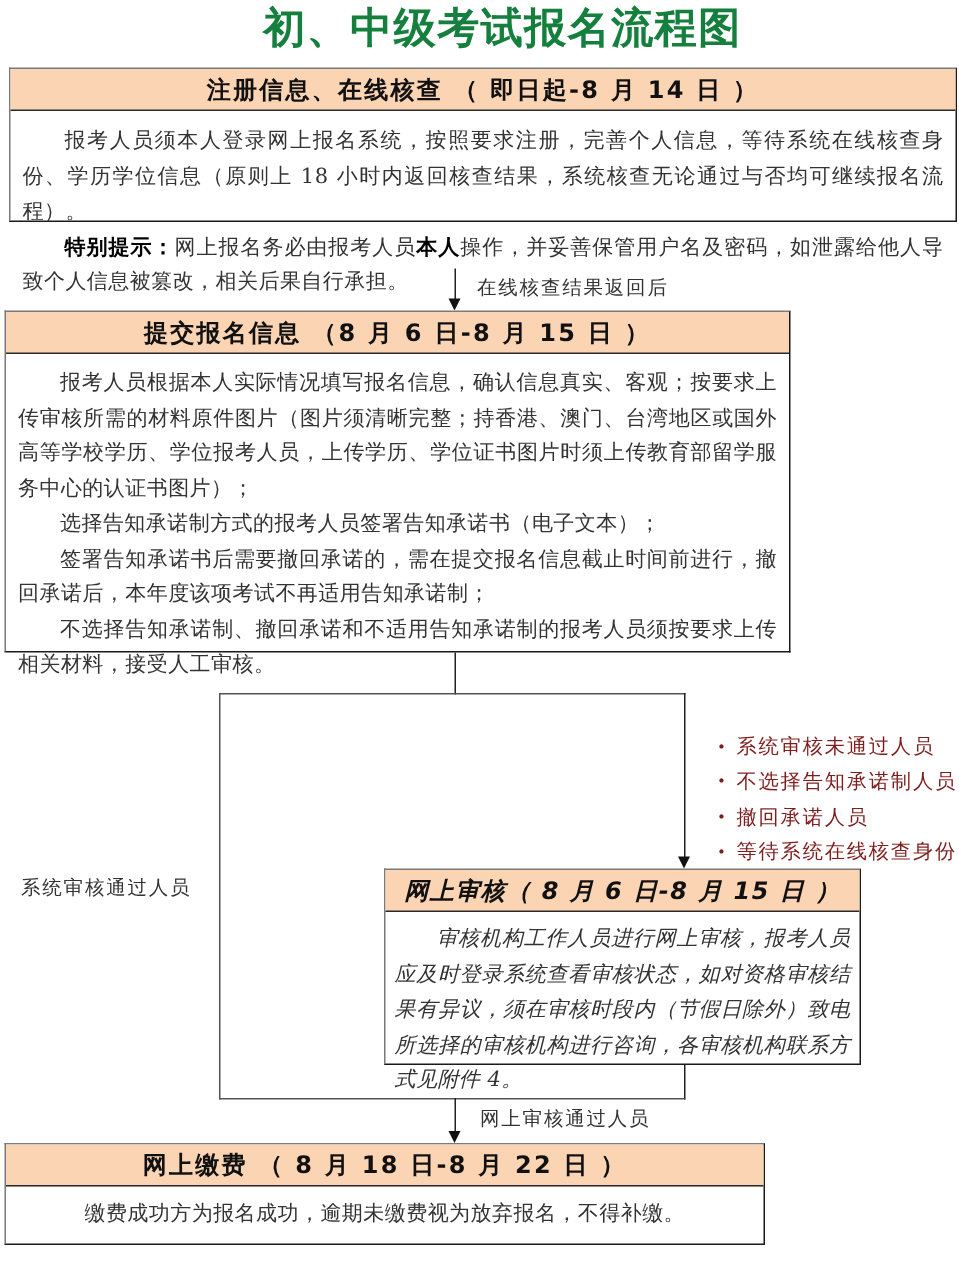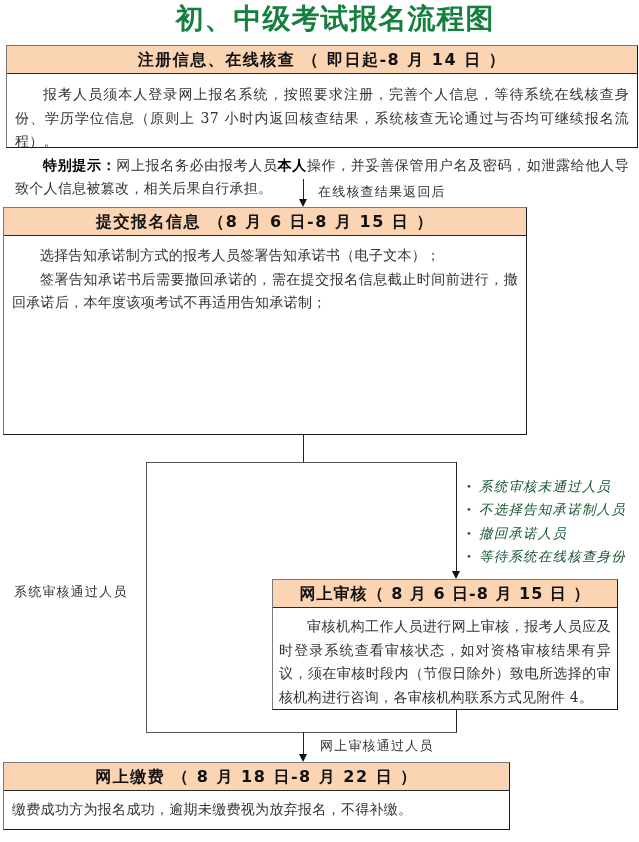--- a/index.html
+++ b/index.html
@@ -64,7 +64,7 @@
 <div class="box" style="left:6px; top:45px; width:632px; height:103px;">
   <div class="box-header">注册信息、在线核查 （ 即日起-8 月 14 日 ）</div>
   <div class="box-body" style="padding-top:9px;">
-    <p>报考人员须本人登录网上报名系统，按照要求注册，完善个人信息，等待系统在线核查身份、学历学位信息（原则上 37 小时内返回核查结果，系统核查无论通过与否均可继续报名流程）。</p>
+    <p>报考人员须本人登录网上报名系统，按照要求注册，完善个人信息，等待系统在线核查身份、学历学位信息（原则上 18 小时内返回核查结果，系统核查无论通过与否均可继续报名流程）。</p>
     <p><b>特别提示：</b><span>网上报名务必由报考人员</span><b>本人</b><span>操作，并妥善保管用户名及密码，如泄露给他人导致个人信息被篡改，相关后果自行承担。</span></p>
   </div>
 </div>

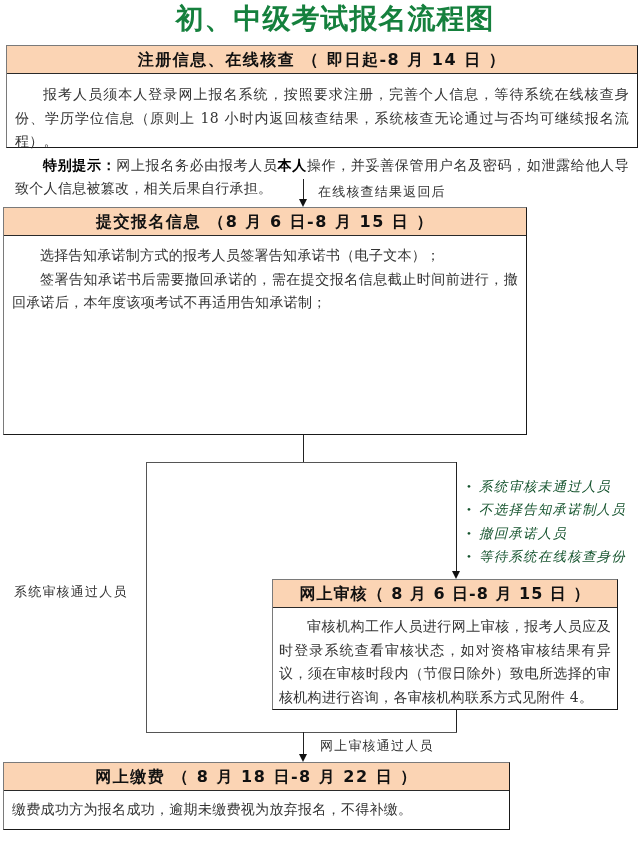--- a/index.html
+++ b/index.html
@@ -76,6 +76,7 @@
 <div class="box" style="left:3px; top:207px; width:524px; height:228px;">
   <div class="box-header">提交报名信息 （8 月 6 日-8 月 15 日 ）</div>
   <div class="box-body" style="padding-top:8px;">
+    <p>报考人员根据本人实际情况填写报名信息，确认信息真实、客观；按要求上传审核所需的材料原件图片（图片须清晰完整；持香港、澳门、台湾地区或国外高等学校学历、学位报考人员，上传学历、学位证书图片时须上传教育部留学服务中心的认证书图片）；</p>
     <p>选择告知承诺制方式的报考人员签署告知承诺书（电子文本）；</p>
     <p>签署告知承诺书后需要撤回承诺的，需在提交报名信息截止时间前进行，撤回承诺后，本年度该项考试不再适用告知承诺制；</p>
   </div>

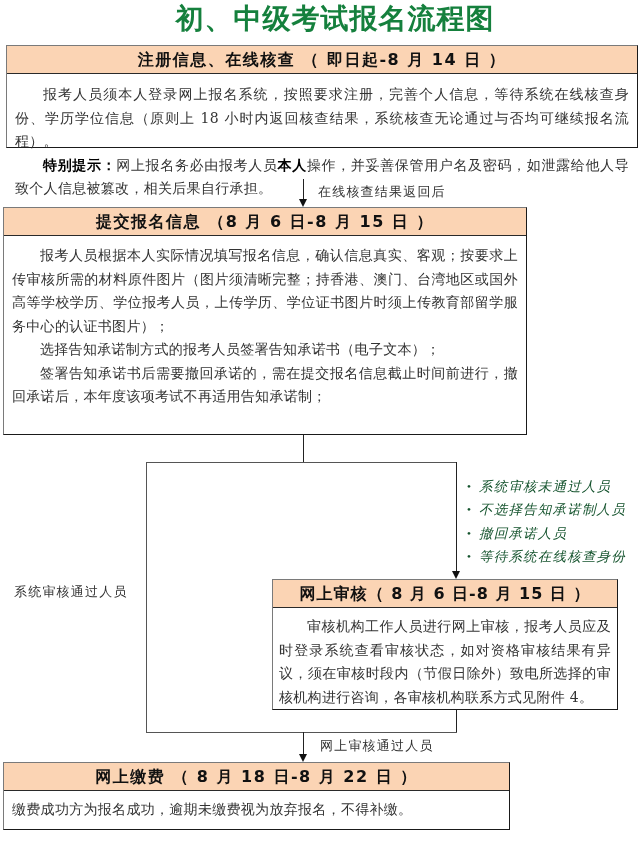--- a/index.html
+++ b/index.html
@@ -79,6 +79,7 @@
     <p>报考人员根据本人实际情况填写报名信息，确认信息真实、客观；按要求上传审核所需的材料原件图片（图片须清晰完整；持香港、澳门、台湾地区或国外高等学校学历、学位报考人员，上传学历、学位证书图片时须上传教育部留学服务中心的认证书图片）；</p>
     <p>选择告知承诺制方式的报考人员签署告知承诺书（电子文本）；</p>
     <p>签署告知承诺书后需要撤回承诺的，需在提交报名信息截止时间前进行，撤回承诺后，本年度该项考试不再适用告知承诺制；</p>
+    <p>不选择告知承诺制、撤回承诺和不适用告知承诺制的报考人员须按要求上传相关材料，接受人工审核。</p>
   </div>
 </div>
 

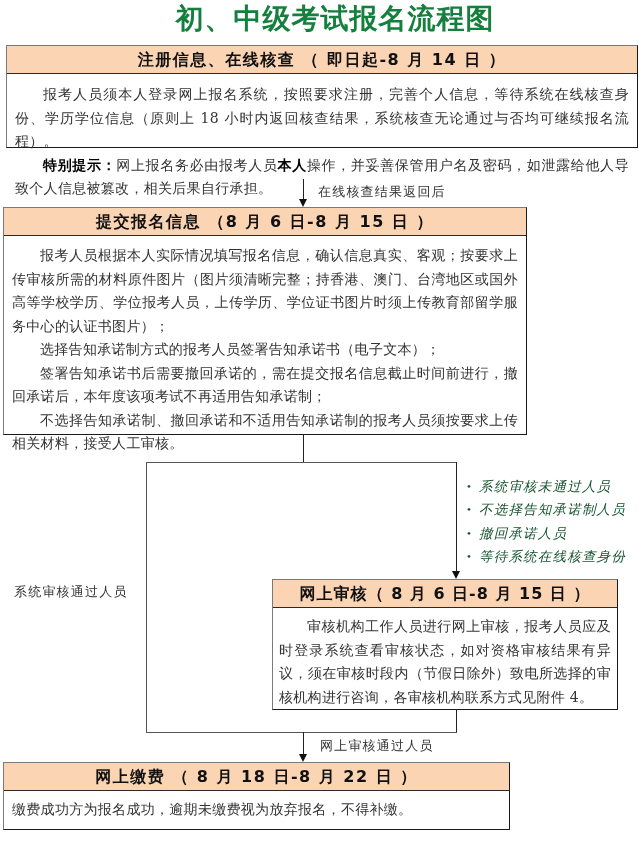--- a/index.html
+++ b/index.html
@@ -48,10 +48,9 @@
       white-space:nowrap;
     }
     .bullets {
-      position:absolute; left:462px; top:471px; margin:4px; padding:0;
-      list-style:none; font-size:13.5px; line-height:23.3px; color:#14532d;
+      position:absolute; left:462px; top:471px; margin:16px; padding:0;
+      list-style:none; font-size:13.5px; line-height:23.3px; color:#7f1d1d;
       letter-spacing:1.2px;
-      font-style:italic;
     }
     .bullets li { white-space:nowrap; }
     .bullet-dot { display:inline-block; width:13px; font-size:10px; vertical-align:1px; }

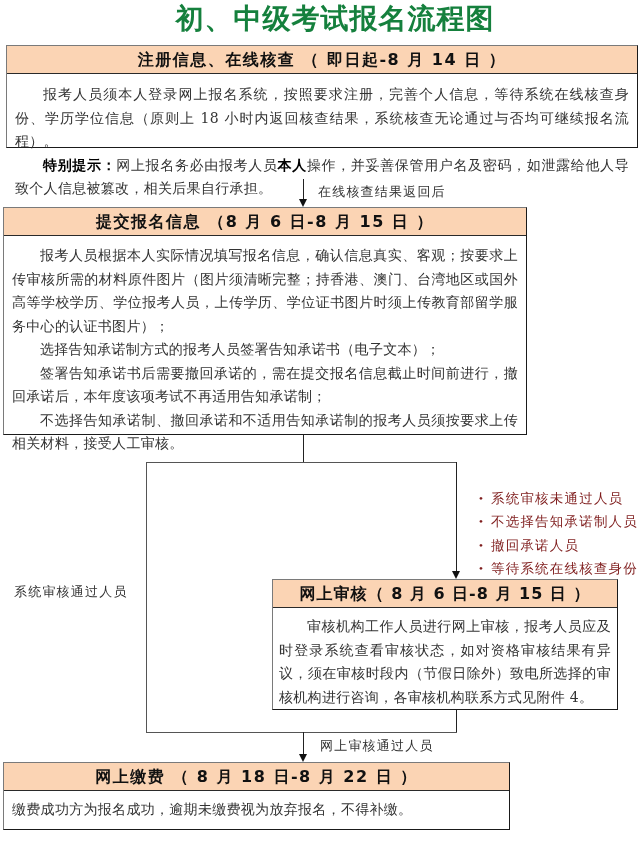--- a/index.html
+++ b/index.html
@@ -97,7 +97,7 @@
   <li><span class="bullet-dot">•</span><span>等待系统在线核查身份</span></li>
 </ul>
 
-<div class="box" style="left:272px; top:579px; width:346px; height:131px;">
+<div class="box" style="left:256px; top:579px; width:318px; height:131px;font-style:italic;">
   <div class="box-header" style="letter-spacing:1px;">网上审核（ 8 月 6 日-8 月 15 日 ）</div>
   <div class="box-body" style="padding:7px 6px 0 6px;">
     <p>审核机构工作人员进行网上审核，报考人员应及时登录系统查看审核状态，如对资格审核结果有异议，须在审核时段内（节假日除外）致电所选择的审核机构进行咨询，各审核机构联系方式见附件 4。</p>

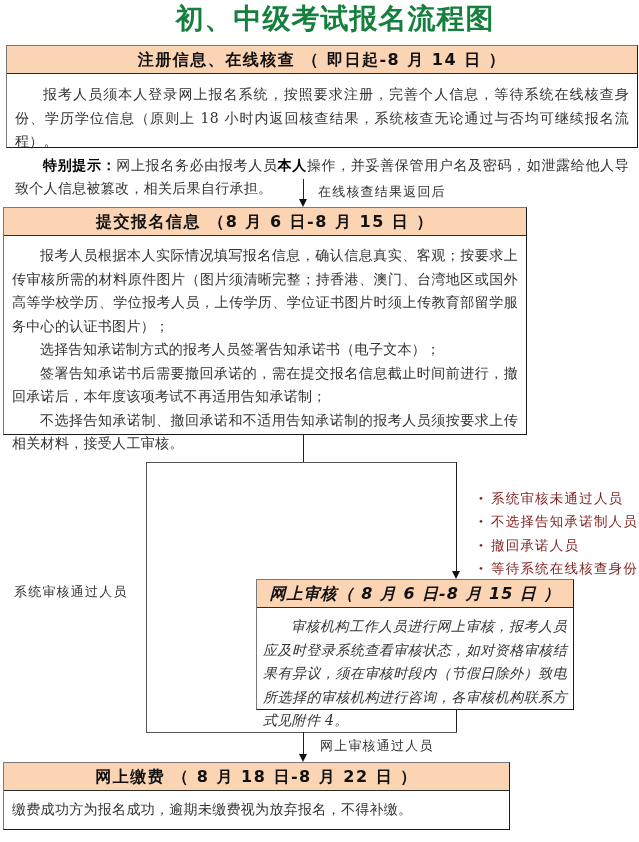--- a/index.html
+++ b/index.html
@@ -35,7 +35,7 @@
     }
     .box-body p { margin:0; text-indent:2em; }
     .box-body b { color:#000; font-weight:bold; }
-    .center-body { text-align:left; padding-top:7px;font-family:Liberation Serif, serif; }
+    .center-body { text-align:center; padding-top:7px;font-family:Liberation Serif, serif; }
     .line { position:absolute; background:#222; }
     .line.gray { background:#555; }
     .arrow {

